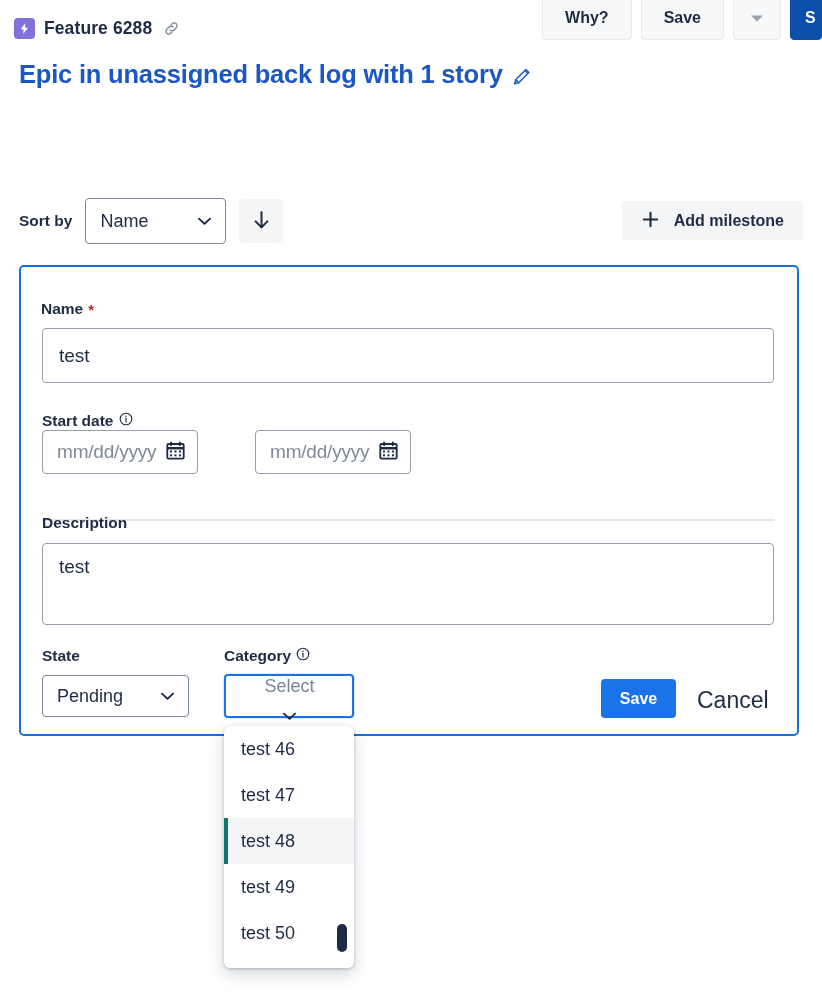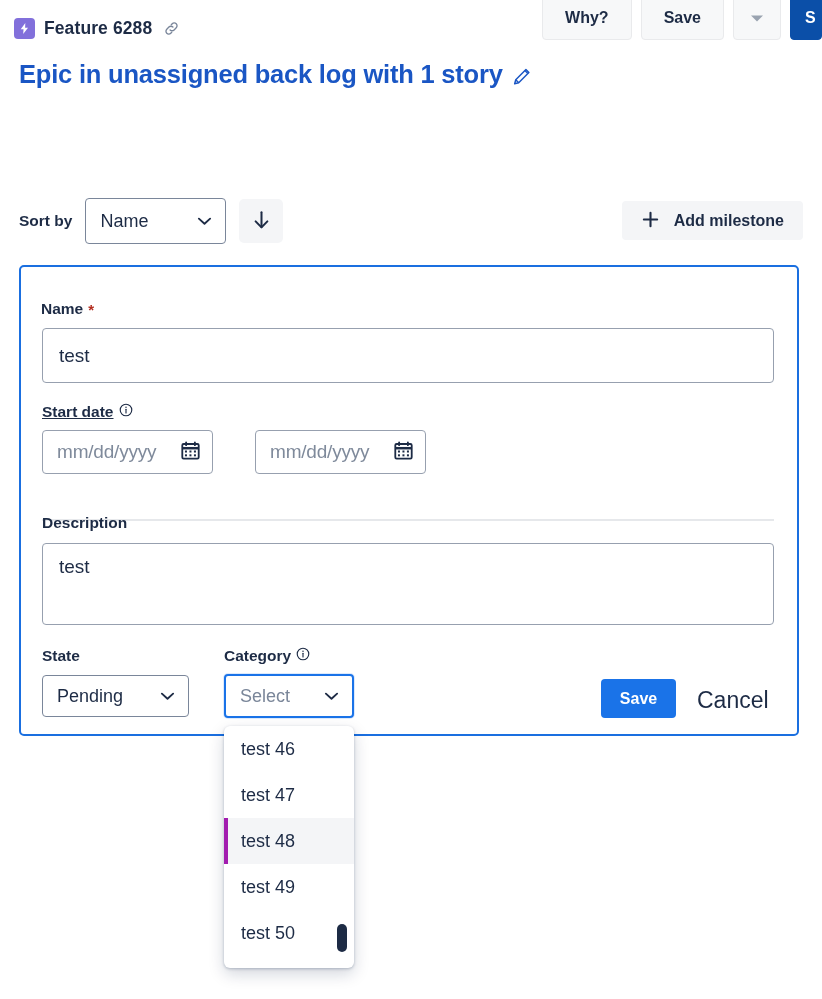--- a/index.html
+++ b/index.html
@@ -223,7 +223,7 @@
     outline: none;
   }
 
-  .start-label { position: absolute; left: 42px; top: 403px; text-decoration: underline; }
+  .start-label { position: absolute; left: 42px; top: 412px; }
   .due-label   { position: absolute; left: 255px; top: 400px; margin-top: 36px; }
 
   .date-field {

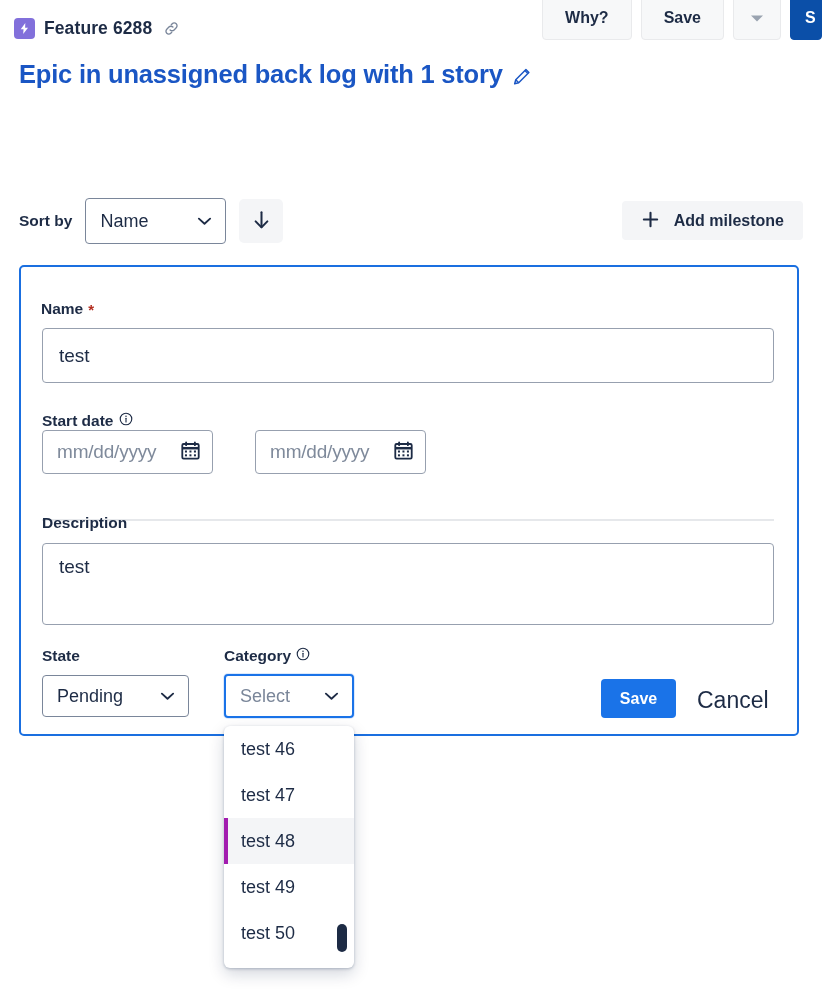--- a/index.html
+++ b/index.html
@@ -229,7 +229,7 @@
   .date-field {
     position: absolute;
     height: 44px;
-    width: 171px;
+    width: 156px;
     box-sizing: border-box;
     border: 1px solid #97a0af;
     border-radius: 4px;

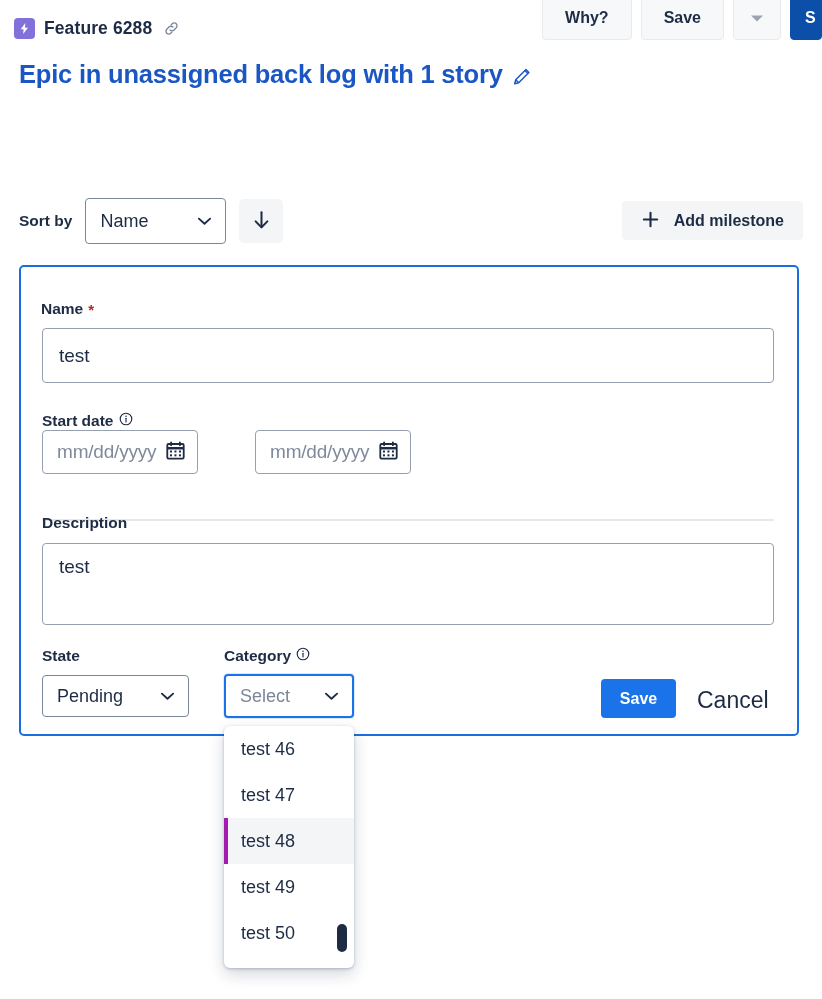--- a/index.html
+++ b/index.html
@@ -287,6 +287,7 @@
     width: 130px; height: 44px;
     border: 2px solid #1a73e8;
     box-shadow: 0 0 0 1px rgba(26,115,232,0.15);
+    flex-direction: column;
   }
 
   .card-save {

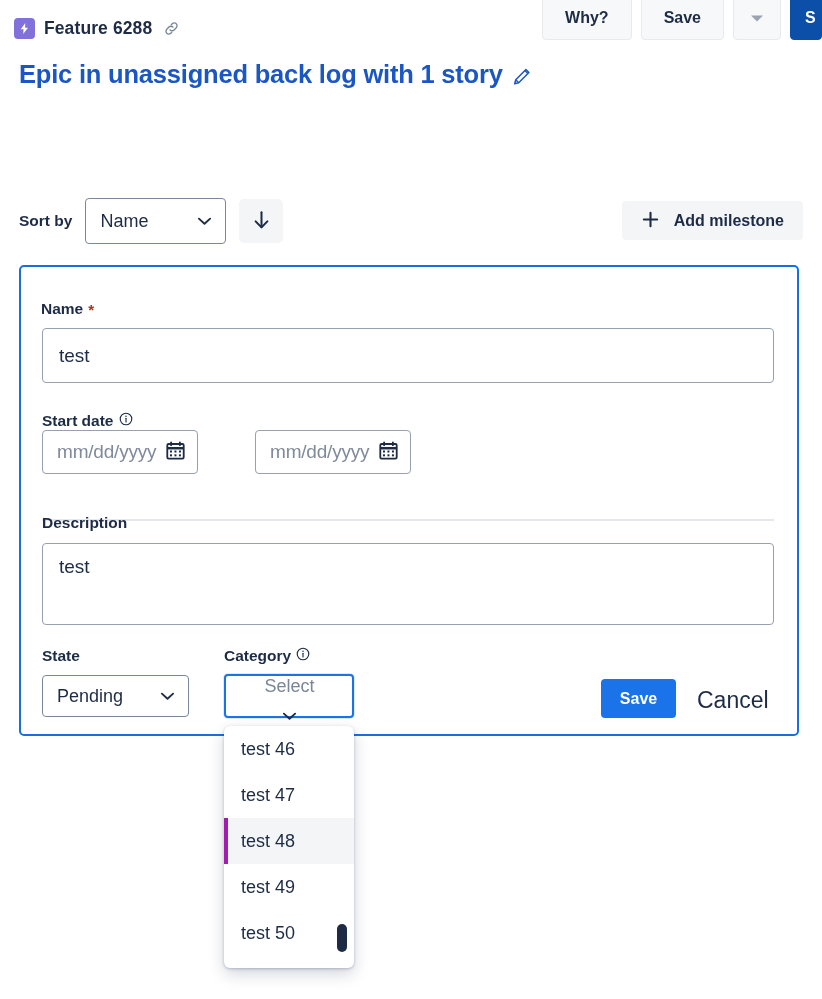--- a/index.html
+++ b/index.html
@@ -340,7 +340,7 @@
   }
   .dd-item.active {
     background: #f4f5f7;
-    border-left: 4px solid #a21caf;
+    border-left: 4px solid #0f766e;
     padding-left: 13px;
   }
   .dd-scroll-thumb {

